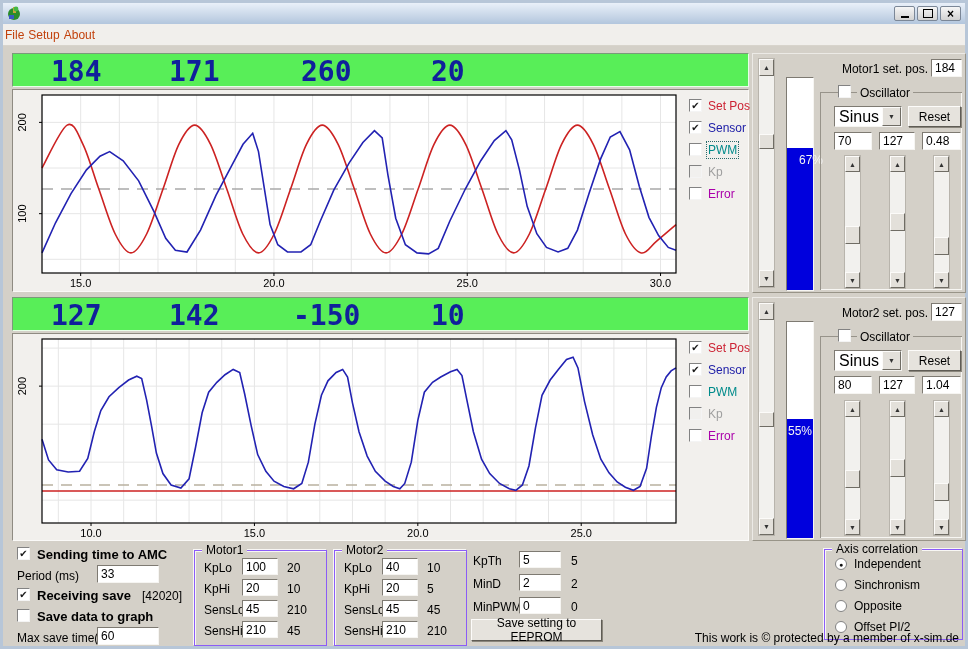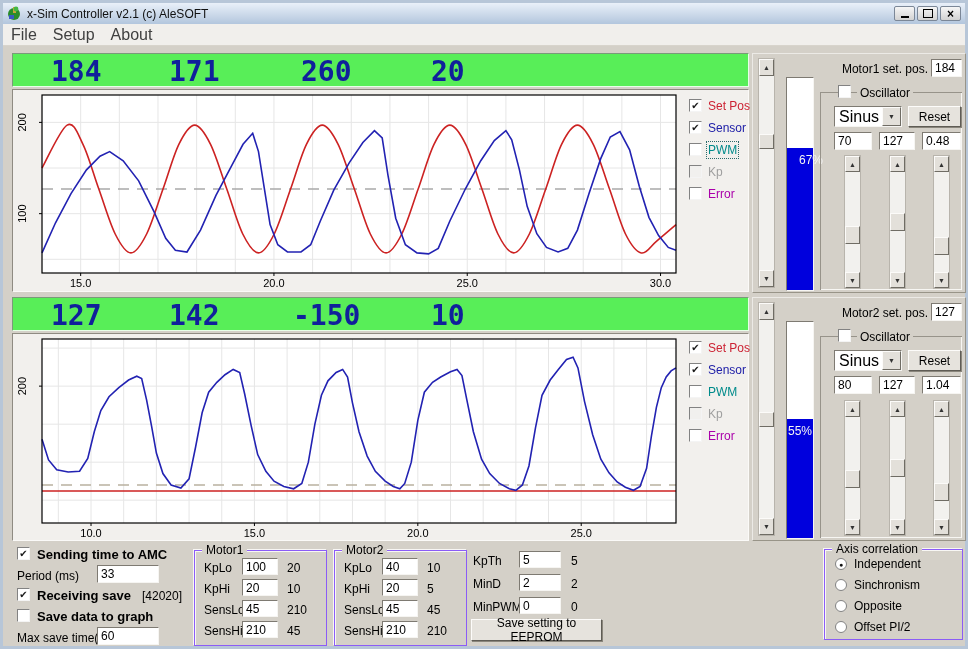--- a/index.html
+++ b/index.html
@@ -88,7 +88,6 @@
       <circle cx="9" cy="3" r="2.4" fill="#44b844"></circle>
       <rect x="2" y="9" width="5" height="4" fill="#3a5ac0"></rect>
     </svg>
-    <span class="title">x-Sim Controller v2.1 (c) AleSOFT</span>
     <span class="winbtns">
       <button class="wbtn">
           <span class="g-min"></span>

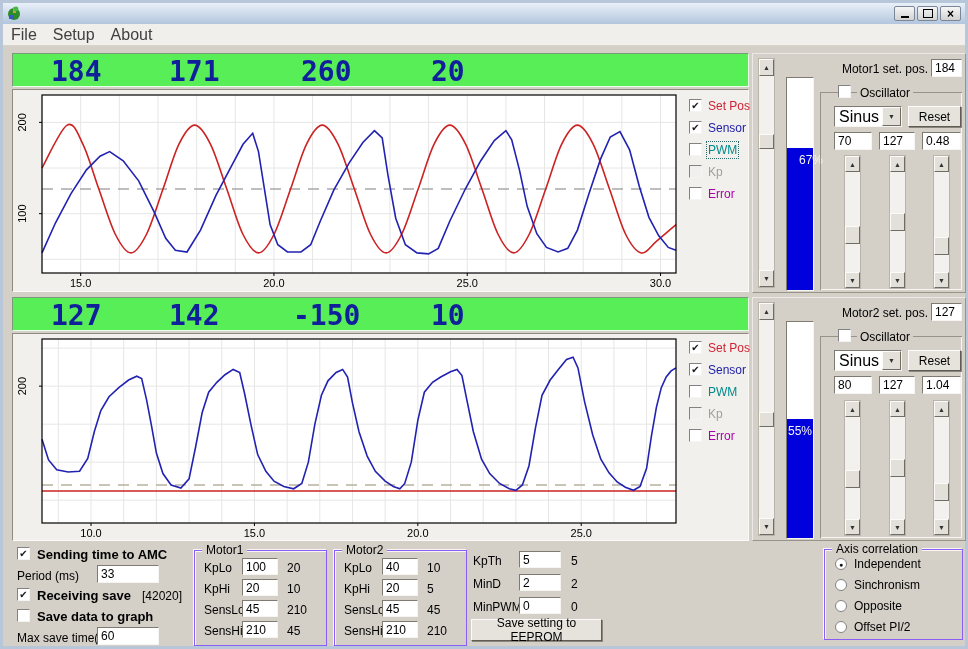--- a/index.html
+++ b/index.html
@@ -21,7 +21,7 @@
   
   .menubar{position:absolute;left:0;top:21px;right:0;height:21px;background:#f1efec;
     border-bottom:1px solid #d8d4cc;display:flex;align-items:center;}
-  .menuitem{font-size:16px;color:#404040;padding:2px 8px;}
+  .menuitem{font-size:12px;color:#c2410c;padding:2px 2px;}
   
   .banner{position:absolute;left:9px;width:737px;height:34px;background:#58ee58;
     border:1px solid;border-color:#7a9a7a #e8ffe8 #e8ffe8 #7a9a7a;box-sizing:border-box;}

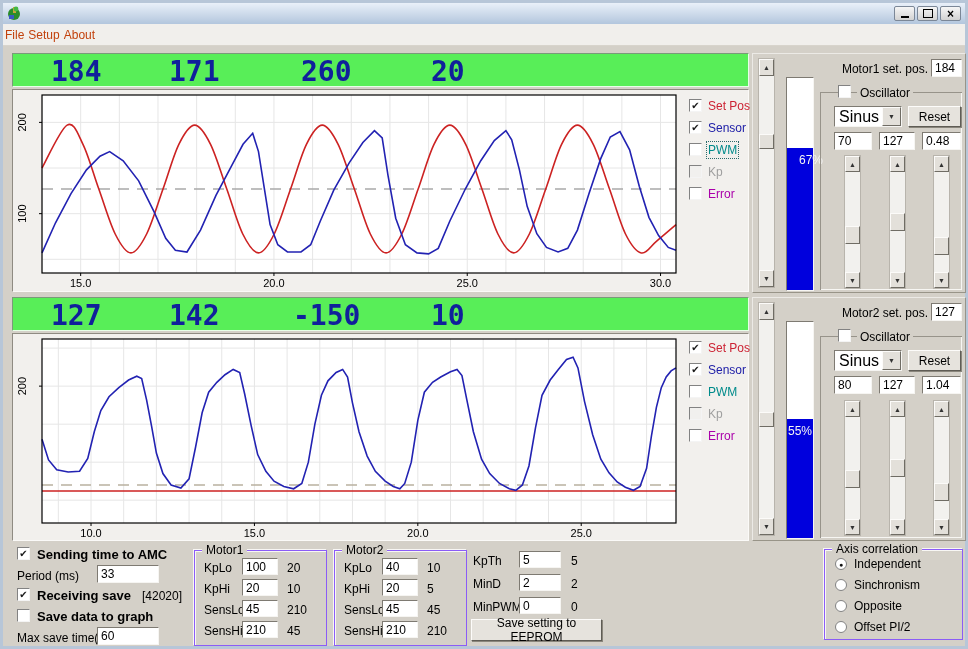--- a/index.html
+++ b/index.html
@@ -407,6 +407,7 @@
     </div>
   </div>
 
+  <span class="footer" style="left:536px;top:628px;width:420px;">This work is © protected by a member of x-sim.de</span>
 
 </div>
 

